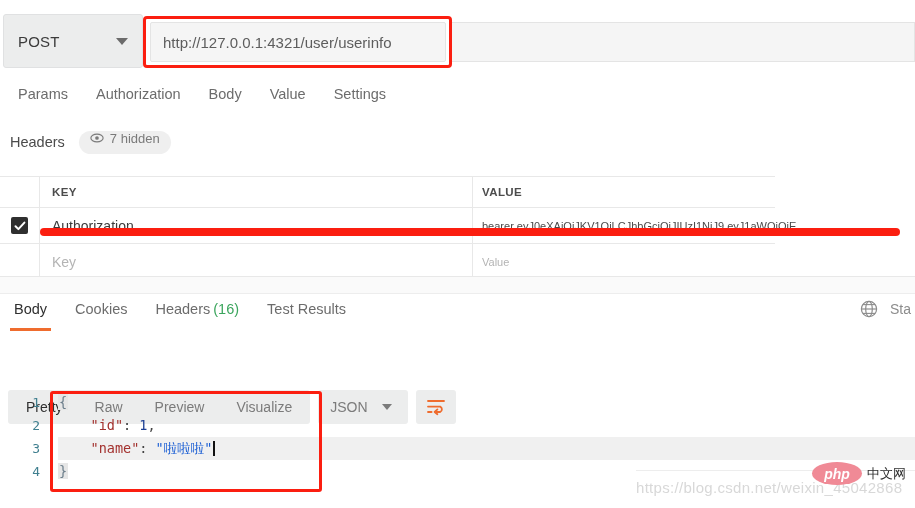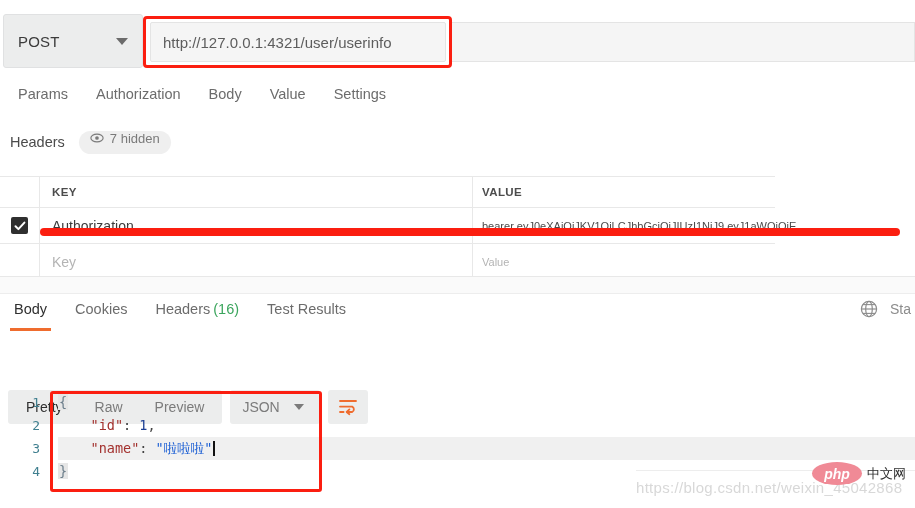--- a/index.html
+++ b/index.html
@@ -307,6 +307,9 @@
       <div class="seg">
         <span>Preview</span>
       </div>
+      <div class="seg">
+        <span>Visualize</span>
+      </div>
     </div>
 
     <div class="fmt-select">

